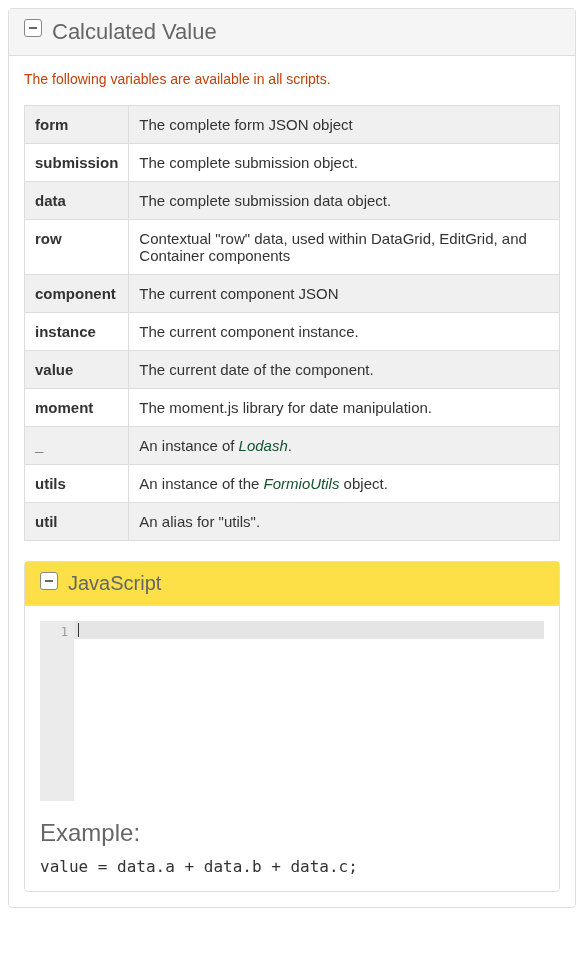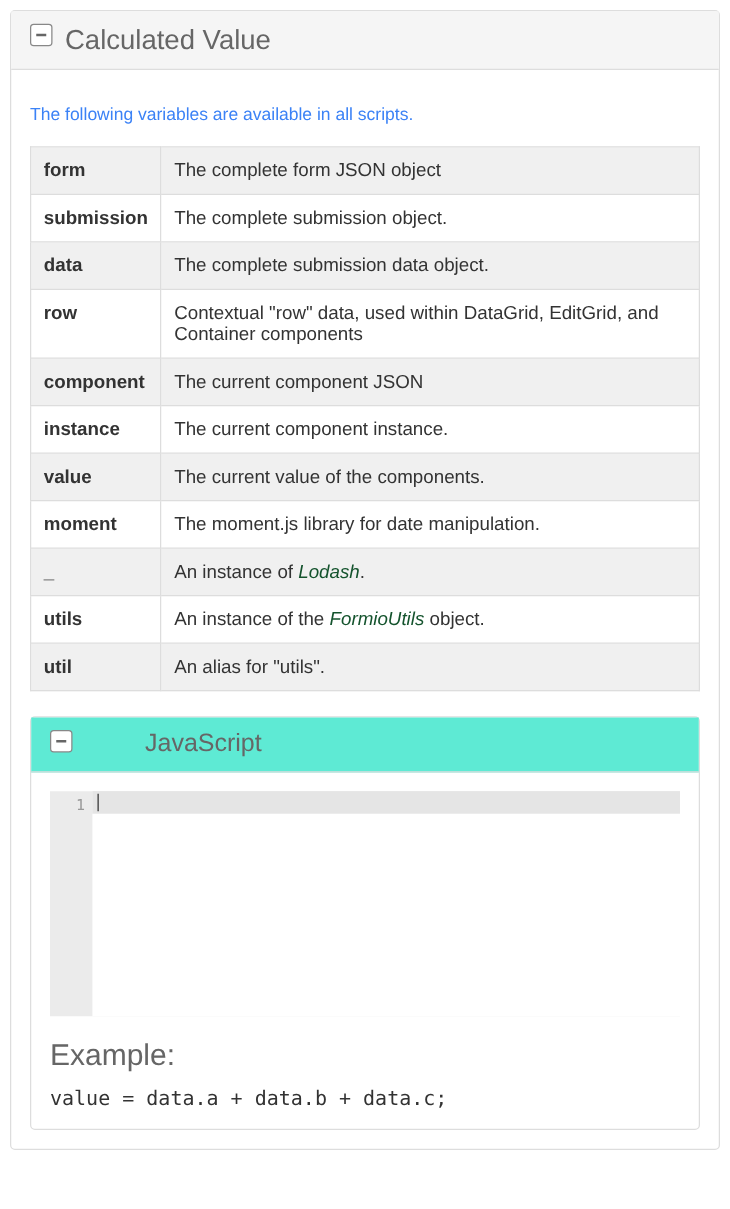--- a/index.html
+++ b/index.html
@@ -51,8 +51,8 @@
   }
   .card-body { padding: 15px; }
   .intro {
-    color: #3b82f6;
-    margin: 12px 0 18px 0;
+    color: #c2410c;
+    margin: 0 0 18px 0;
   }
   table {
     width: 100%;

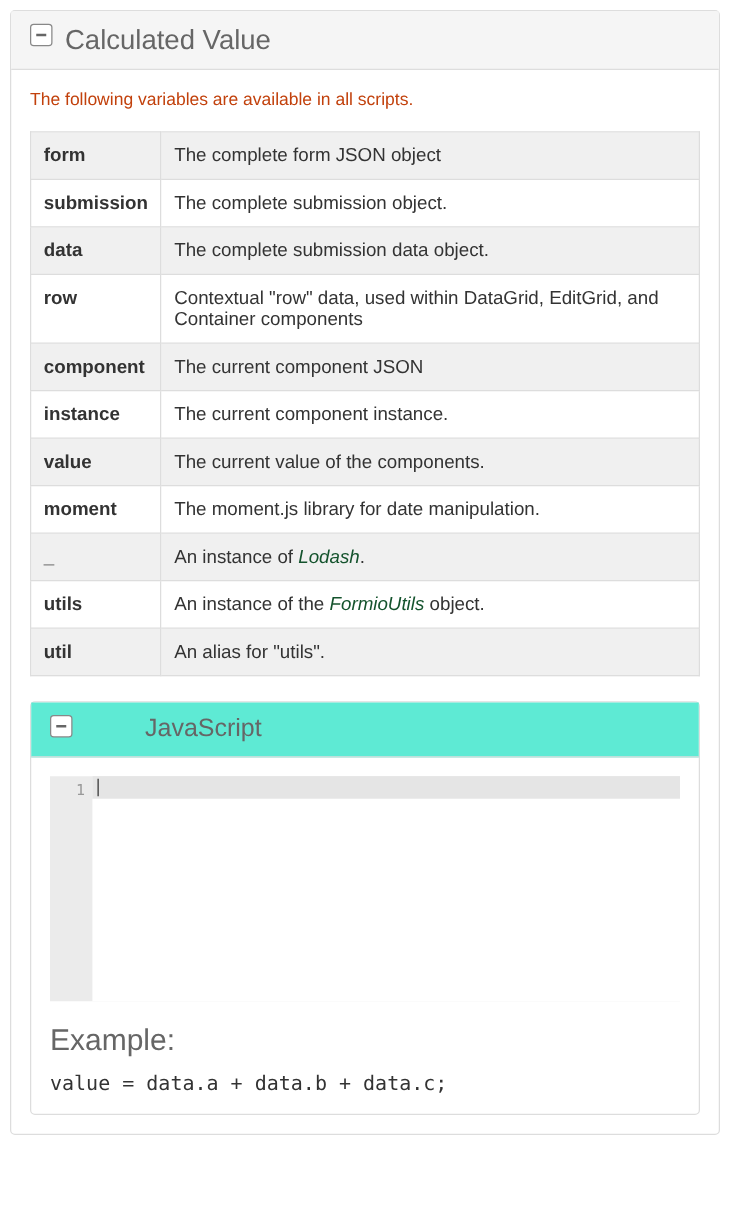--- a/index.html
+++ b/index.html
@@ -176,7 +176,7 @@
           </tr>
           <tr>
             <th>value</th>
-            <td>The current value of the components.</td>
+            <td>The current date of the component.</td>
           </tr>
           <tr>
             <th>moment</th>

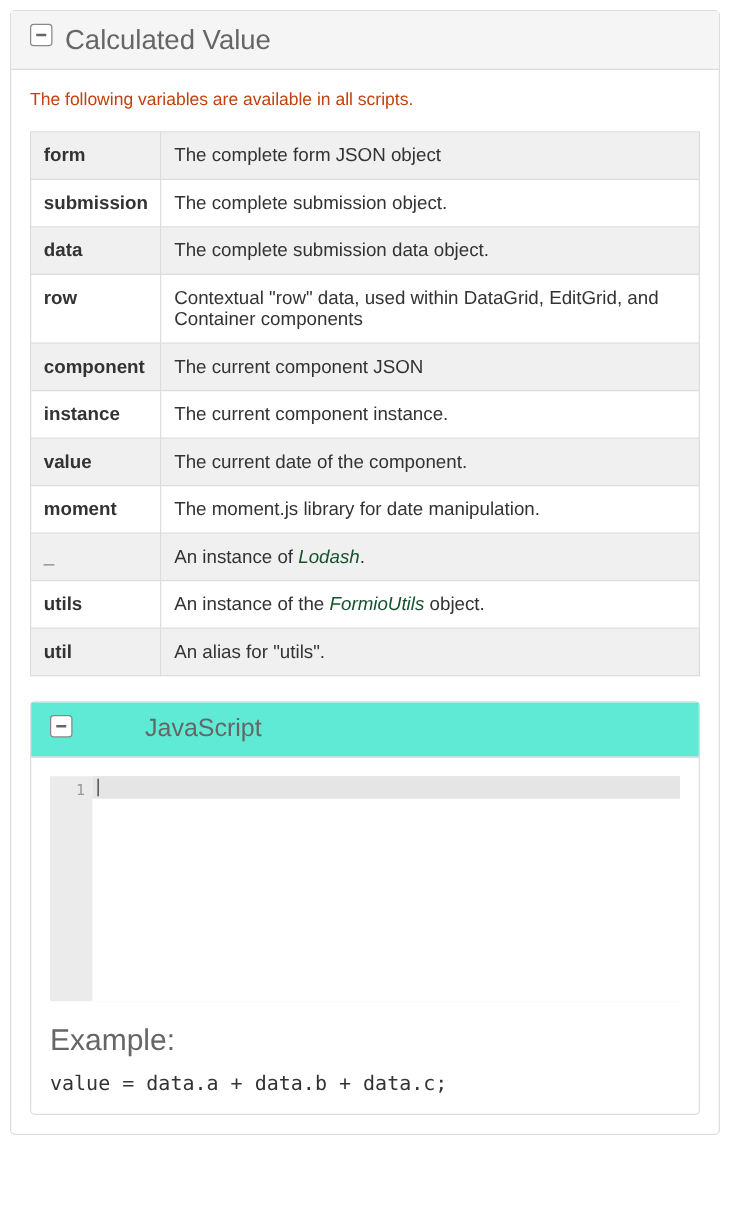--- a/index.html
+++ b/index.html
@@ -24,7 +24,7 @@
     display: flex;
     align-items: flex-start;
   }
-  .card-header.inner { background: #5eead4; gap: 48px; }
+  .card-header.inner { background: #fde047; }
   .card-title {
     font-size: 22px;
     font-weight: 400;

